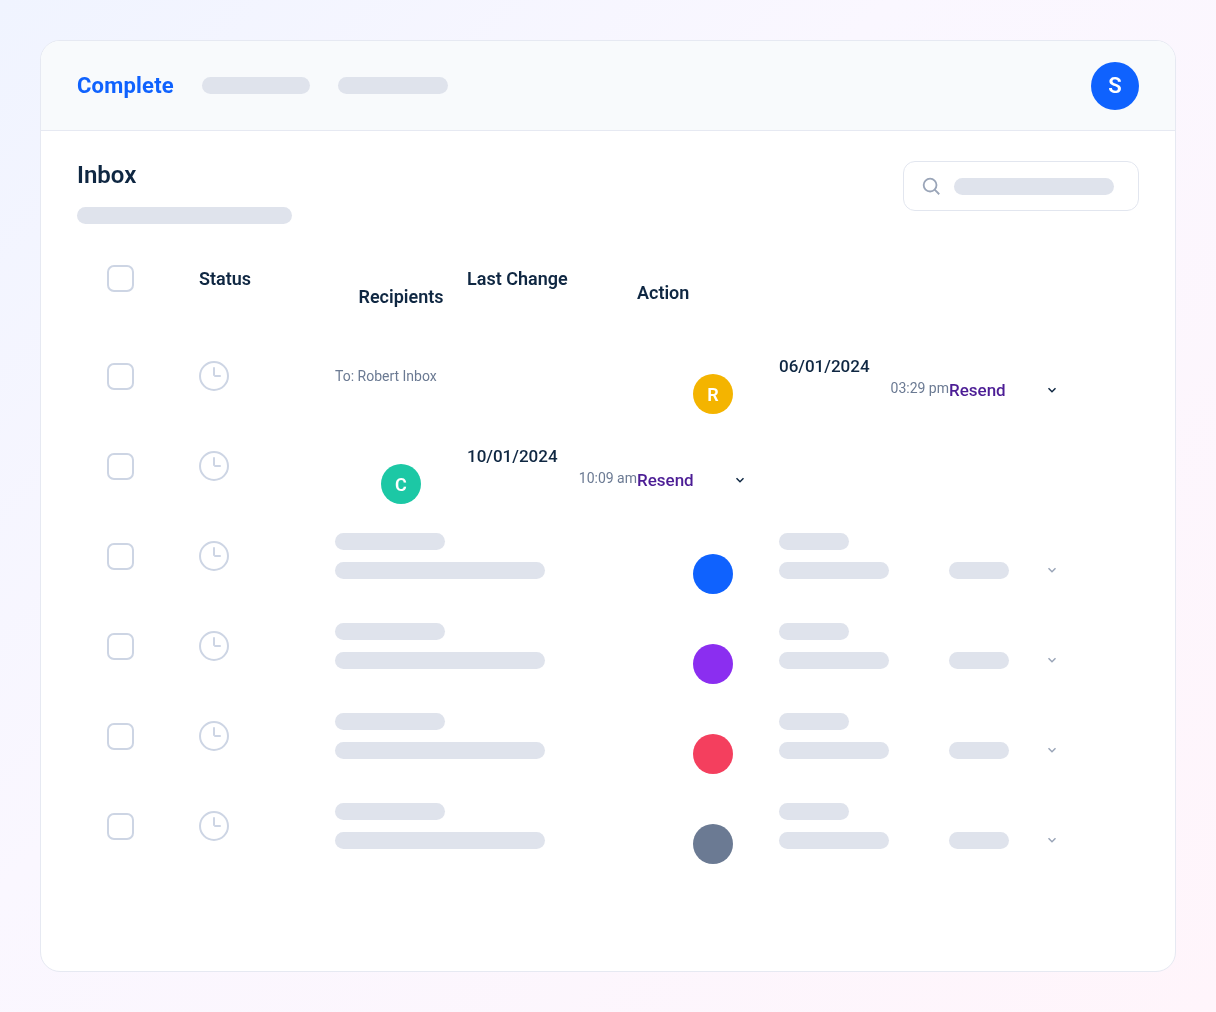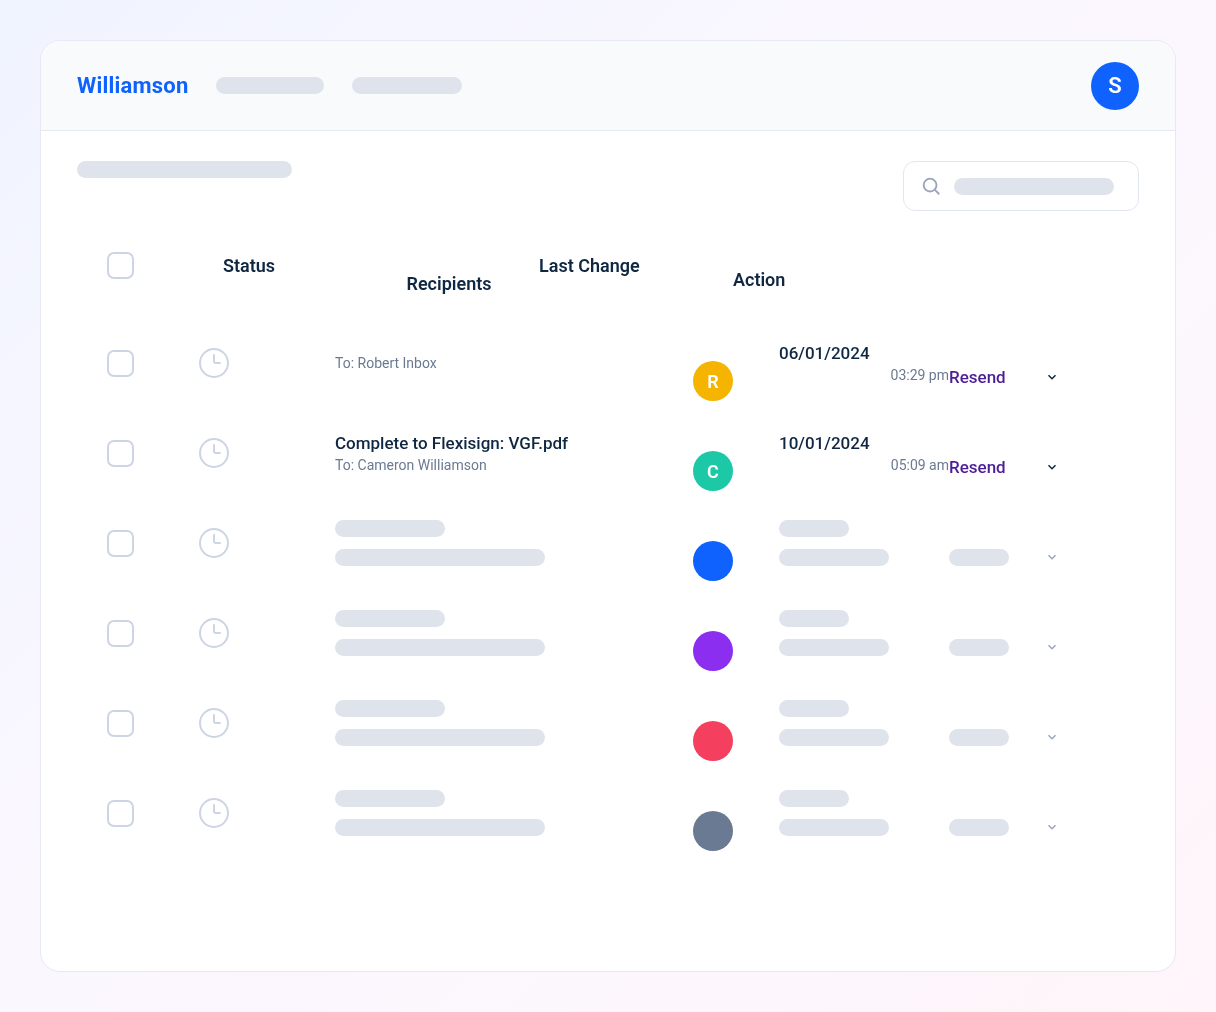--- a/index.html
+++ b/index.html
@@ -77,7 +77,7 @@
 
 <div class="card">
   <div class="top-bar">
-    <div class="brand">Williamson</div>
+    <div class="brand">Complete</div>
     <div class="pill w108"></div>
     <div class="pill w110"></div>
     <div class="avatar">S</div>

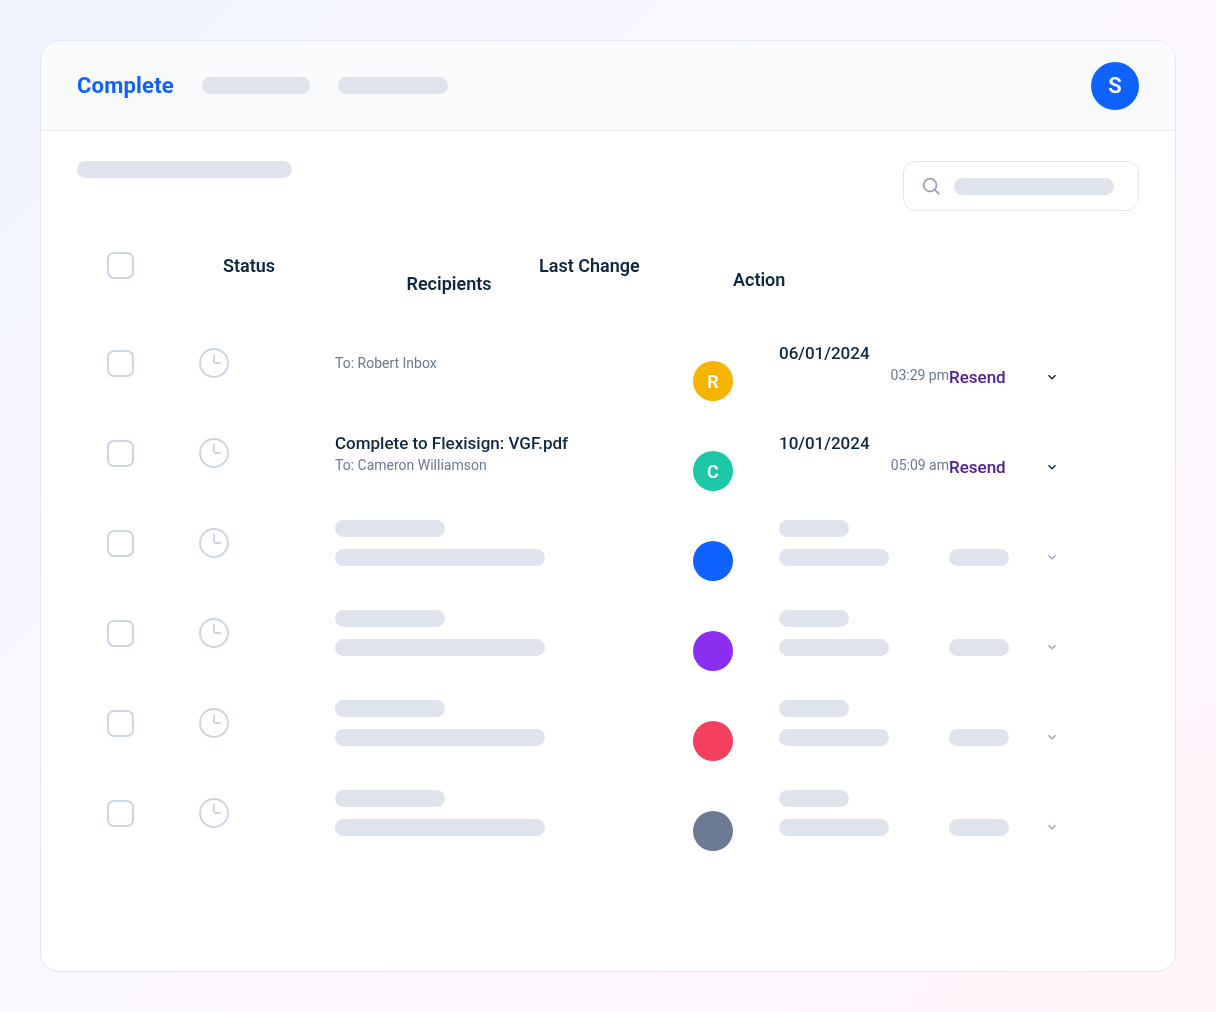--- a/index.html
+++ b/index.html
@@ -86,6 +86,7 @@
   <div class="content">
     <div class="heading-row">
       <div>
+        <div class="heading">Inbox</div>
         <div class="pill w215"></div>
       </div>
       <div class="search">

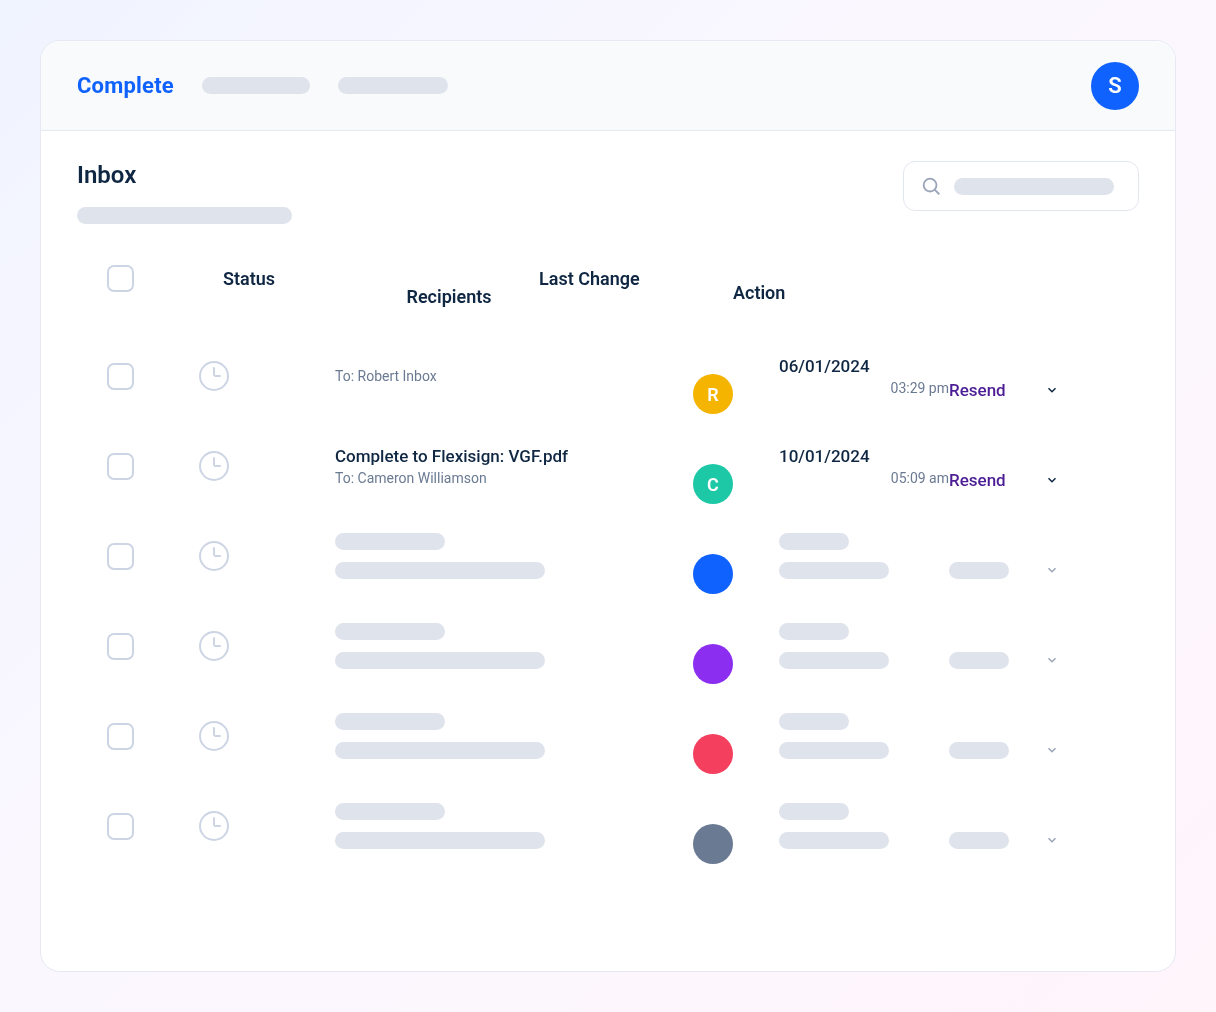--- a/index.html
+++ b/index.html
@@ -42,7 +42,7 @@
     .thead .col-recipients { text-align:center; }
     .col-change { width:170px; }
     .col-action { flex:1;margin-top:28px; }
-    .thead { font-size:18px; font-weight:600; color:#0f2742; margin-bottom:24px;gap:24px; }
+    .thead { font-size:18px; font-weight:600; color:#0f2742; margin-bottom:24px; }
     .trow { height:90px; }
     .checkbox {
       width:27px; height:27px; border:2px solid #cdd5e4; border-radius:7px; background:#fff;

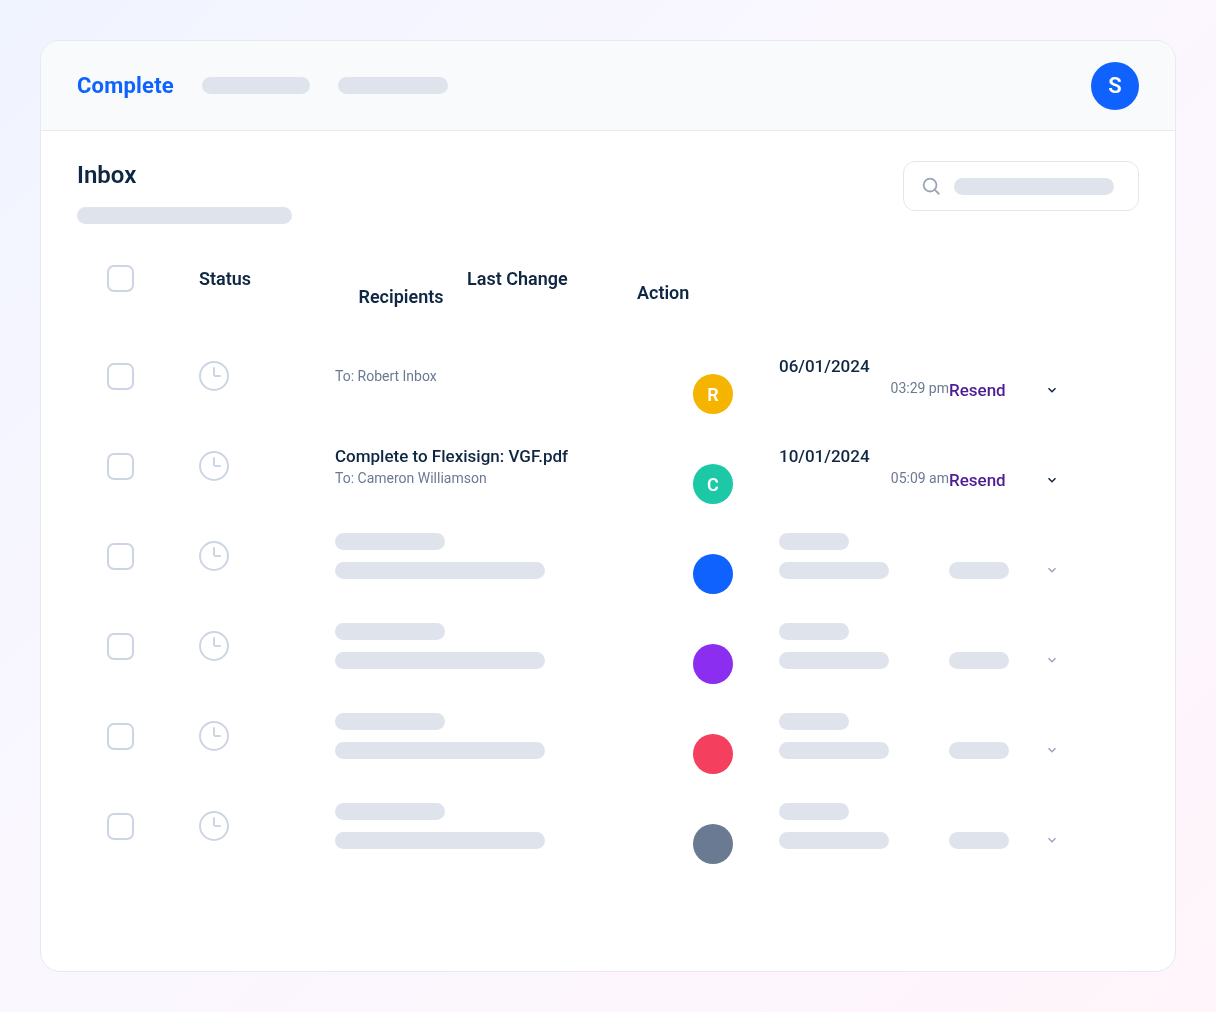--- a/index.html
+++ b/index.html
@@ -143,10 +143,6 @@
         <div class="col-status">
             <div class="clock"></div>
           </div>
-        <div class="col-subject">
-          <div class="subj-title">Complete to Flexisign: VGF.pdf</div>
-          <div class="subj-to"><span>To: </span><span>Cameron Williamson</span></div>
-        </div>
         <div class="col-recipients">
           <div class="rec-avatar" style="background:#1cc8a5">C</div>
         </div>

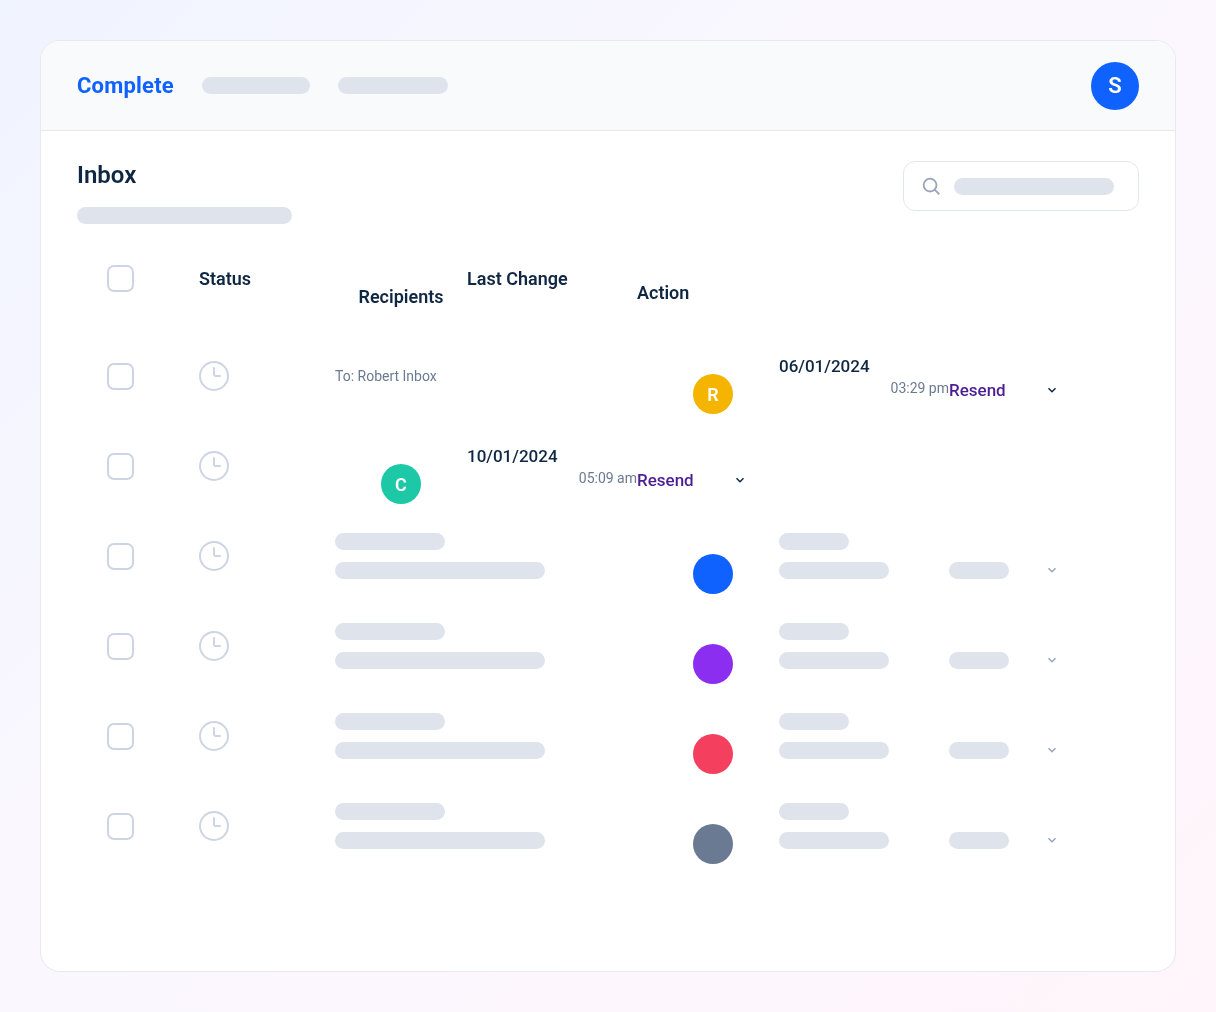--- a/index.html
+++ b/index.html
@@ -148,7 +148,7 @@
         </div>
         <div class="col-change">
           <div class="date">10/01/2024</div>
-          <div class="time">05:09 am</div>
+          <div class="time">10:09 am</div>
         </div>
         <div class="col-action">
           <div class="action-btn">

